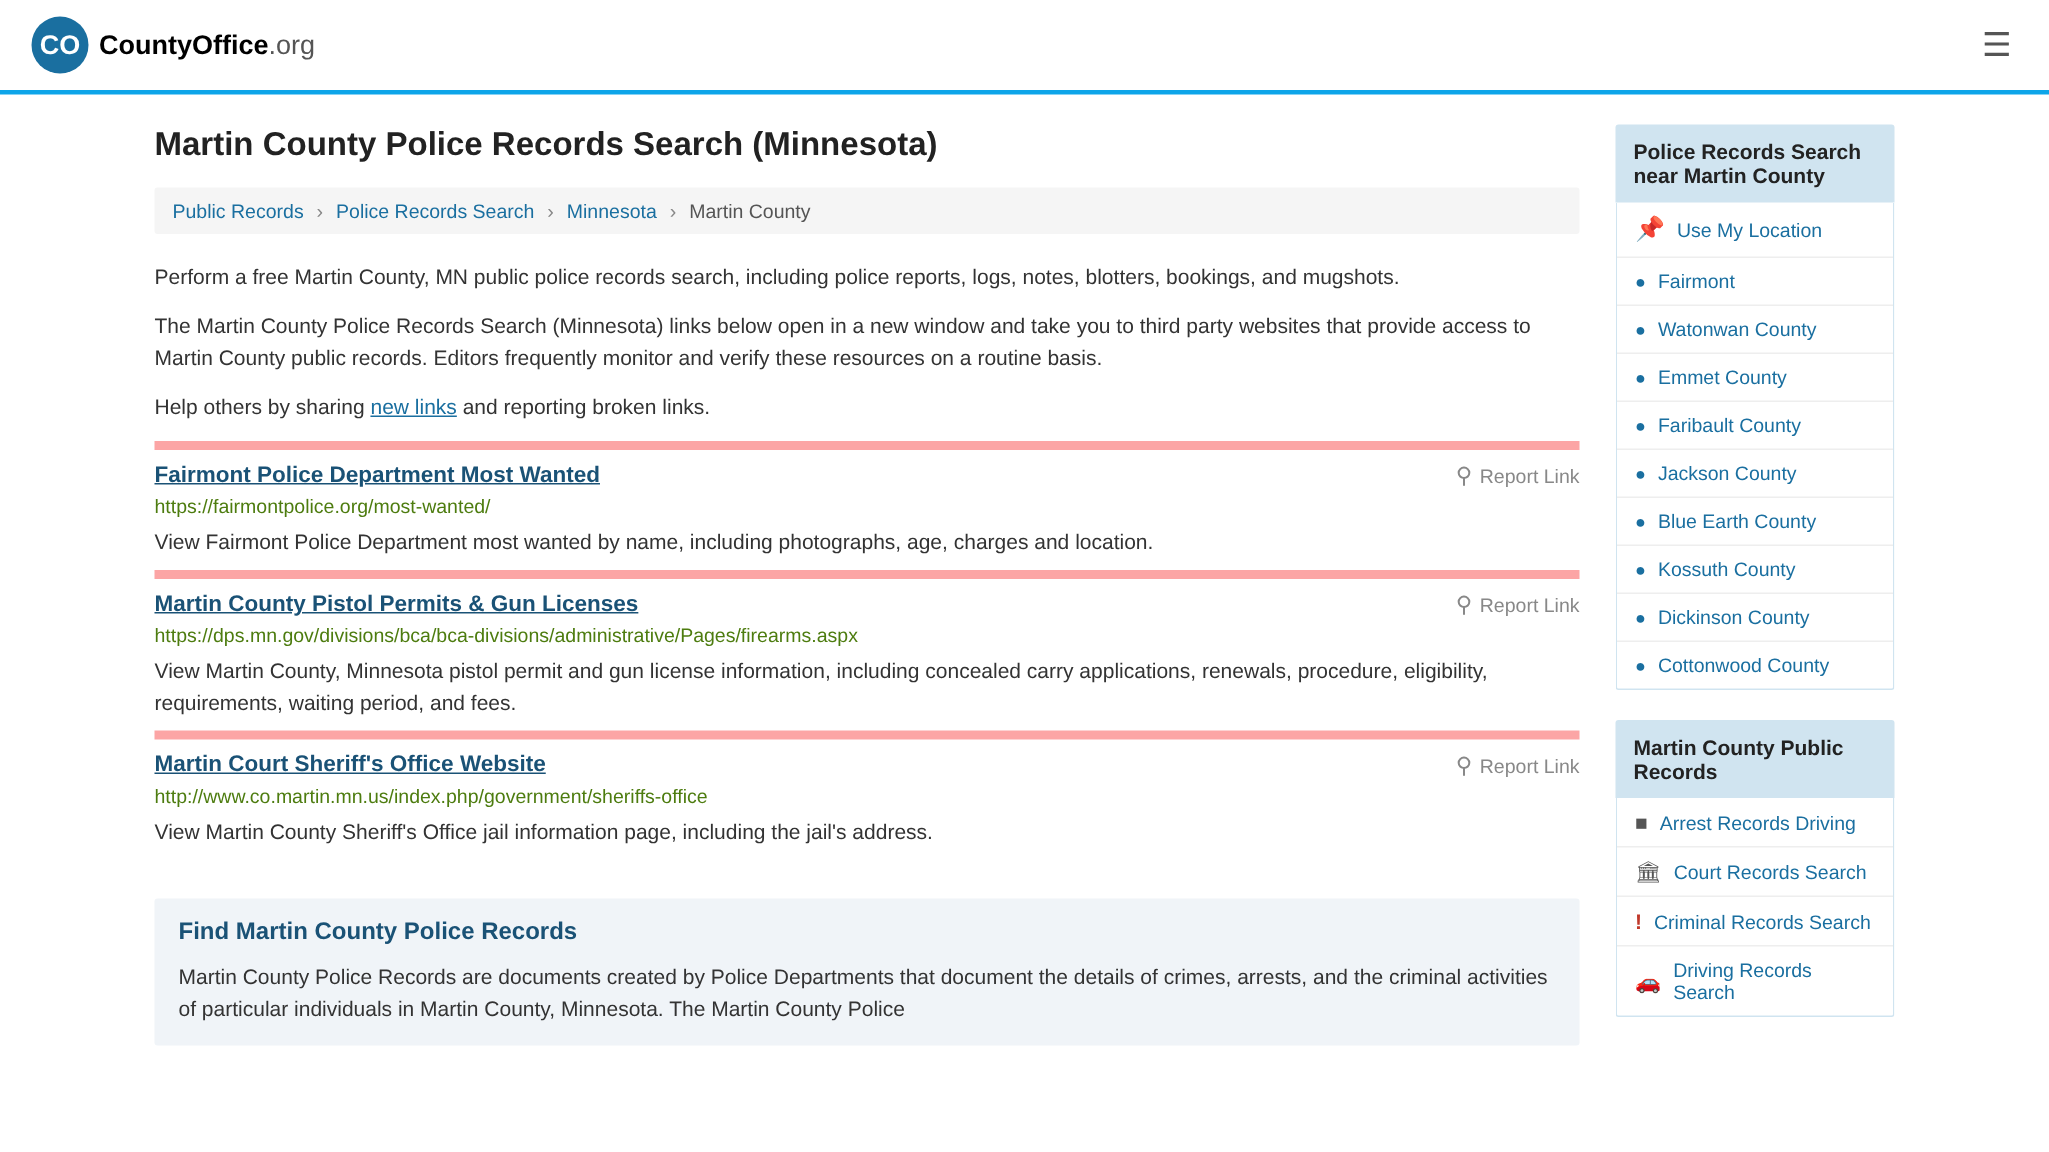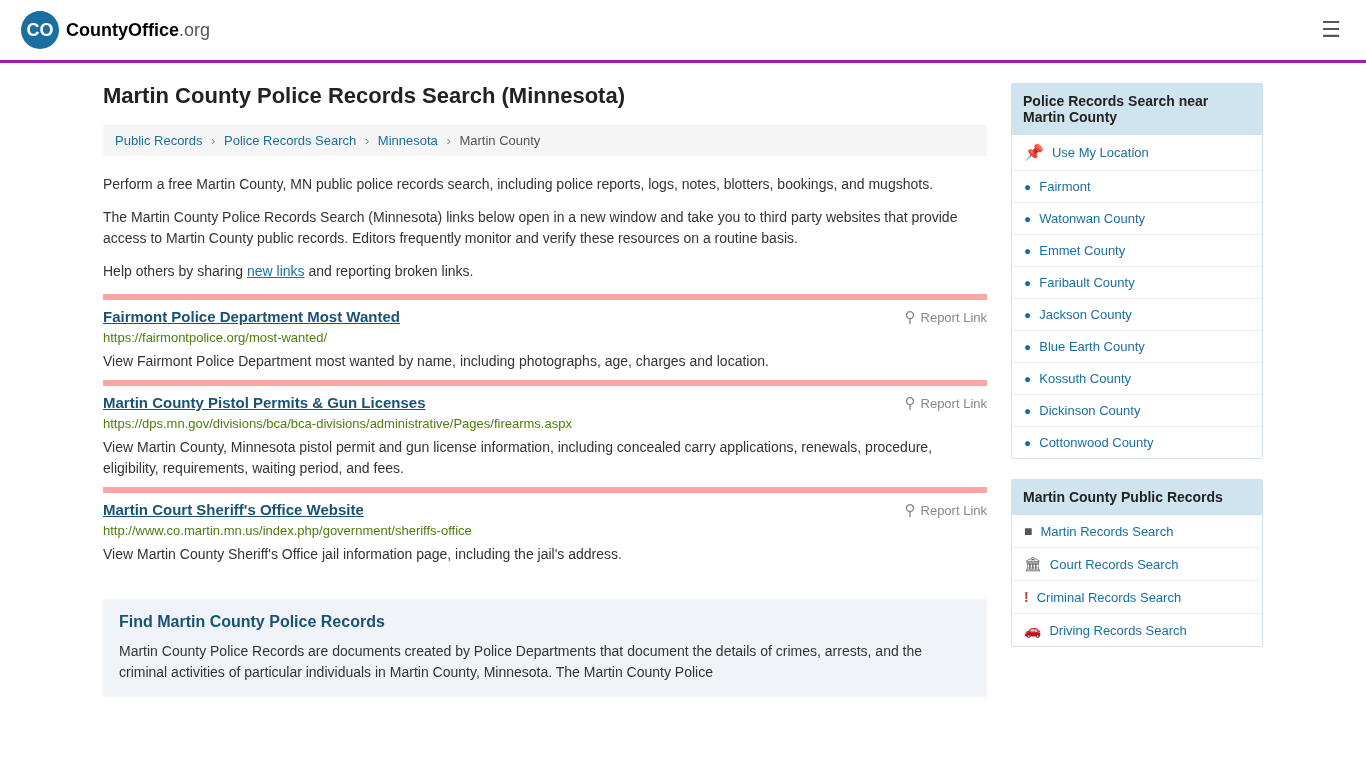--- a/index.html
+++ b/index.html
@@ -8,7 +8,7 @@
     
     #header {
       background: #fff;
-      border-bottom: 3px solid #a21caf;
+      border-bottom: 3px solid #0ea5e9;
       padding: 10px 20px;
       display: flex;
       align-items: center;

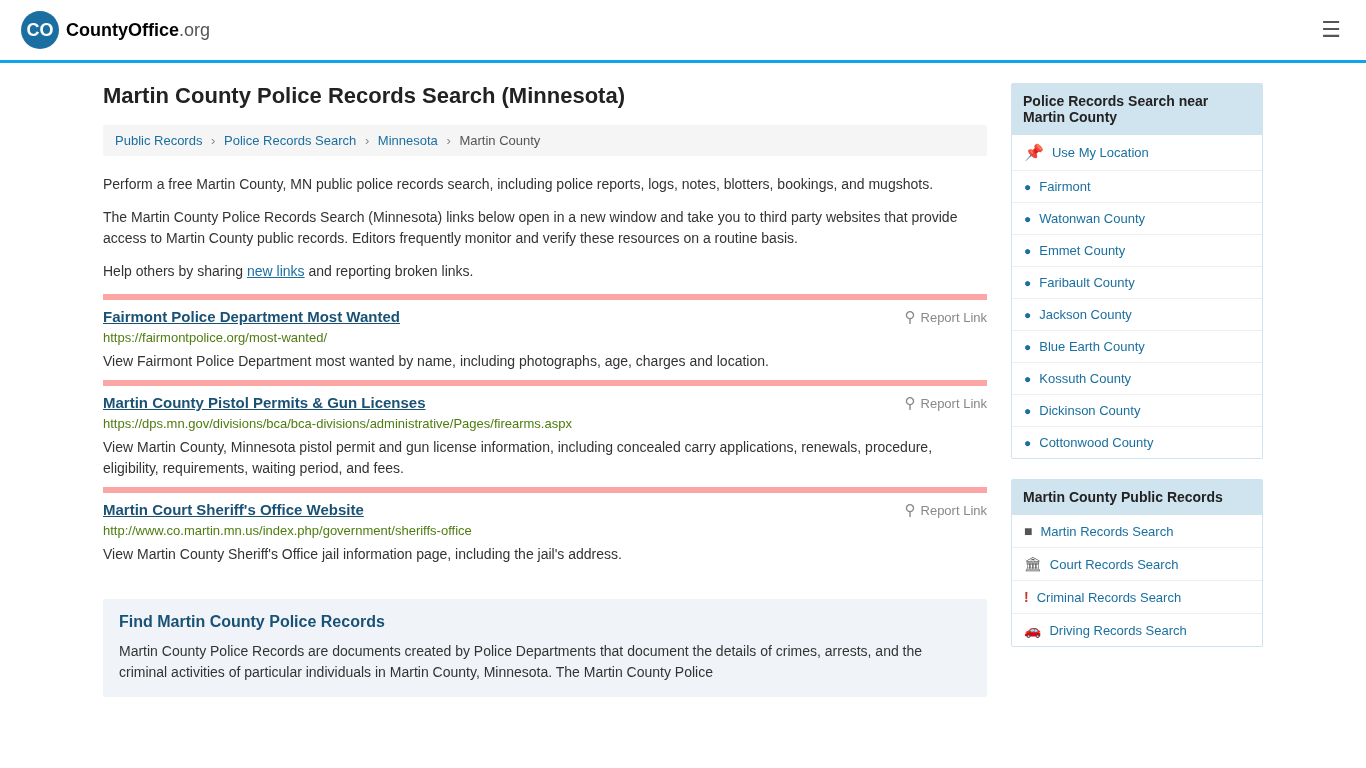--- a/index.html
+++ b/index.html
@@ -69,7 +69,7 @@
       flex: 1;
     }
     #sidebar {
-      width: 252px;
+      width: 186px;
       flex-shrink: 0;
     }
 

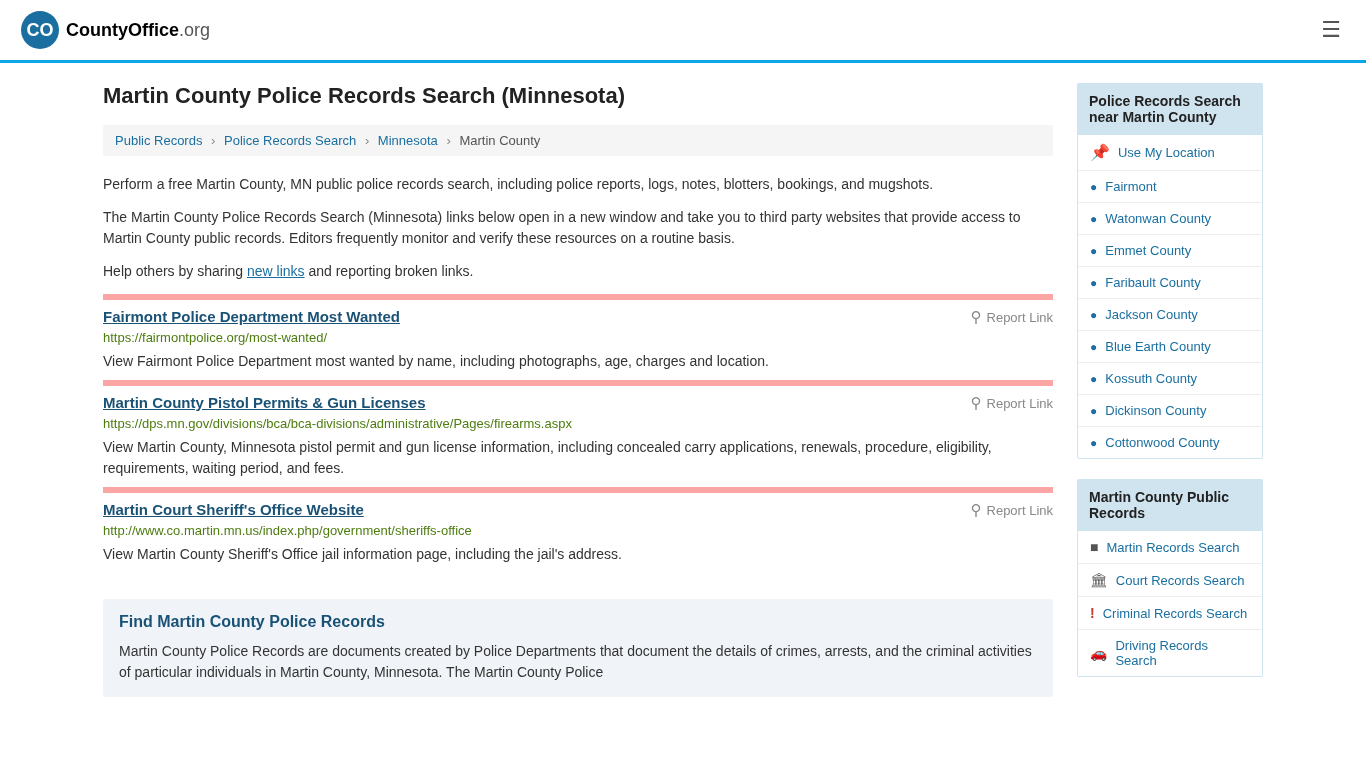--- a/index.html
+++ b/index.html
@@ -366,7 +366,7 @@
       <div class="sidebar-list">
         <div class="sidebar-item">
           <span class="sidebar-icon">■</span>
-          <a class="sidebar-item-text" href="#">Martin Records Search</a>
+          <a class="sidebar-item-text" href="#">Arrest Records Driving</a>
         </div>
         <div class="sidebar-item">
           <span class="sidebar-icon">🏛</span>

